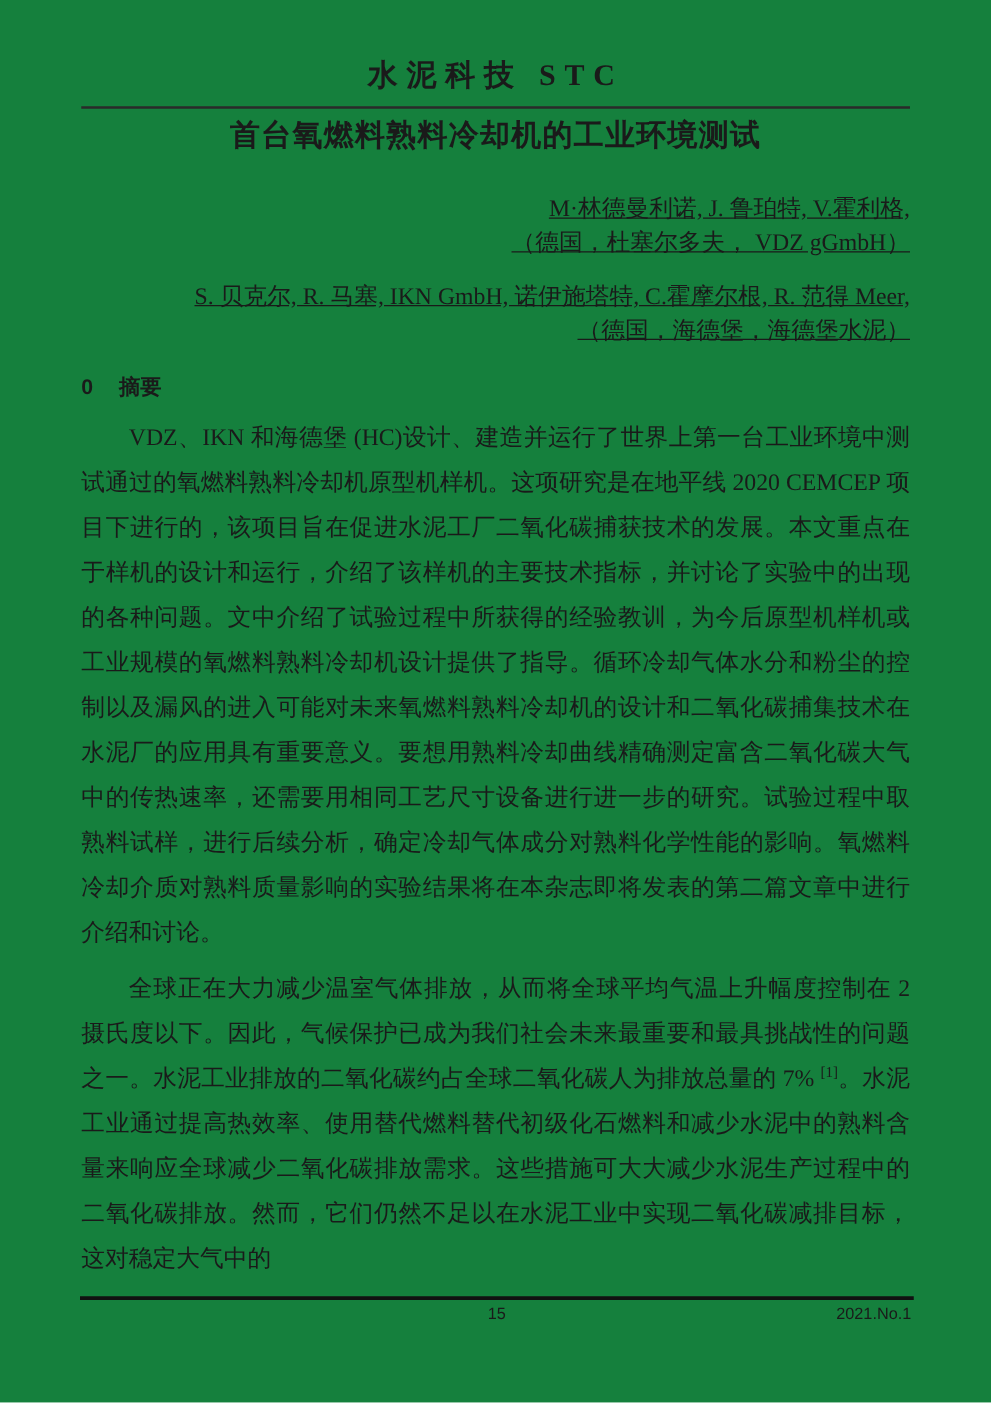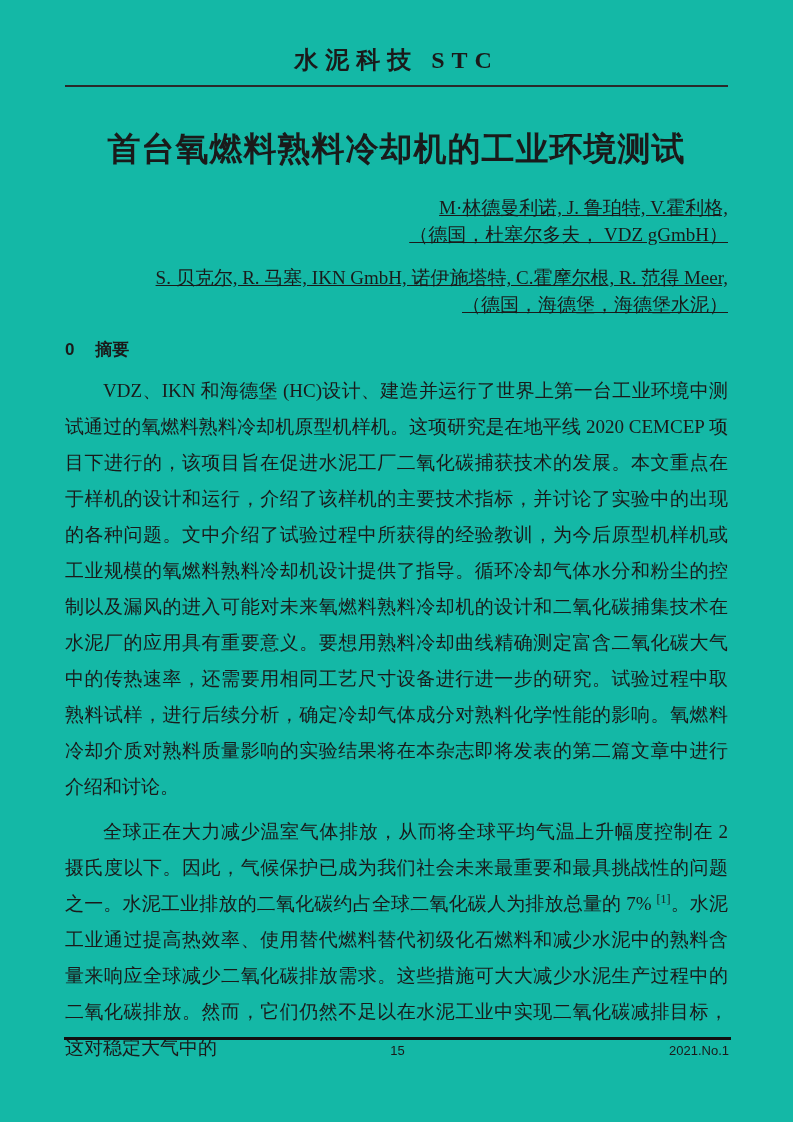--- a/index.html
+++ b/index.html
@@ -8,7 +8,7 @@
     width: 793px;
     height: 1122px;
     margin: 0 auto;
-    background: #14b8a6;
+    background: #15803d;
     position: relative;
     overflow: hidden;
     font-family: "Liberation Serif", "DejaVu Serif", serif;

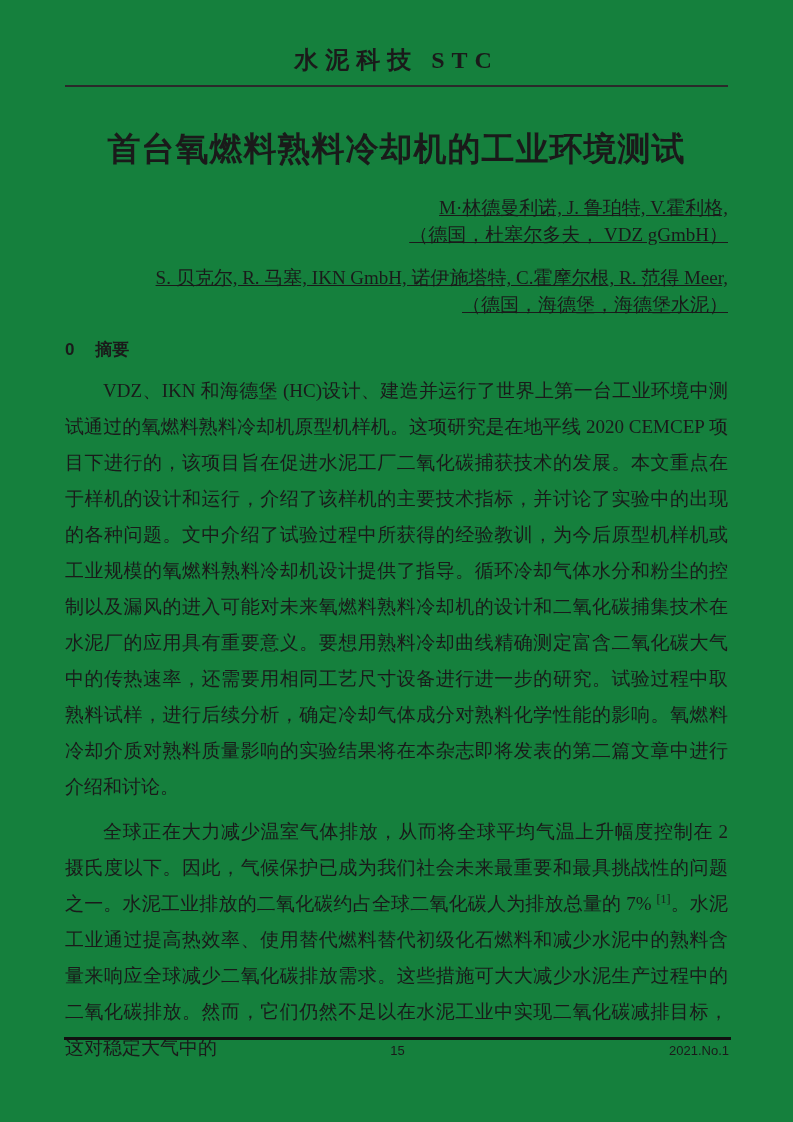--- a/index.html
+++ b/index.html
@@ -32,10 +32,9 @@
     height: 0;
   }
   .article-title {
-    margin-top: 40px;
     text-align: center;
     font-family: "Liberation Sans", "DejaVu Sans", sans-serif;
-    font-size: 33px;
+    font-size: 24px;
     font-weight: 700;
     letter-spacing: 1px;
     line-height: 44px;

